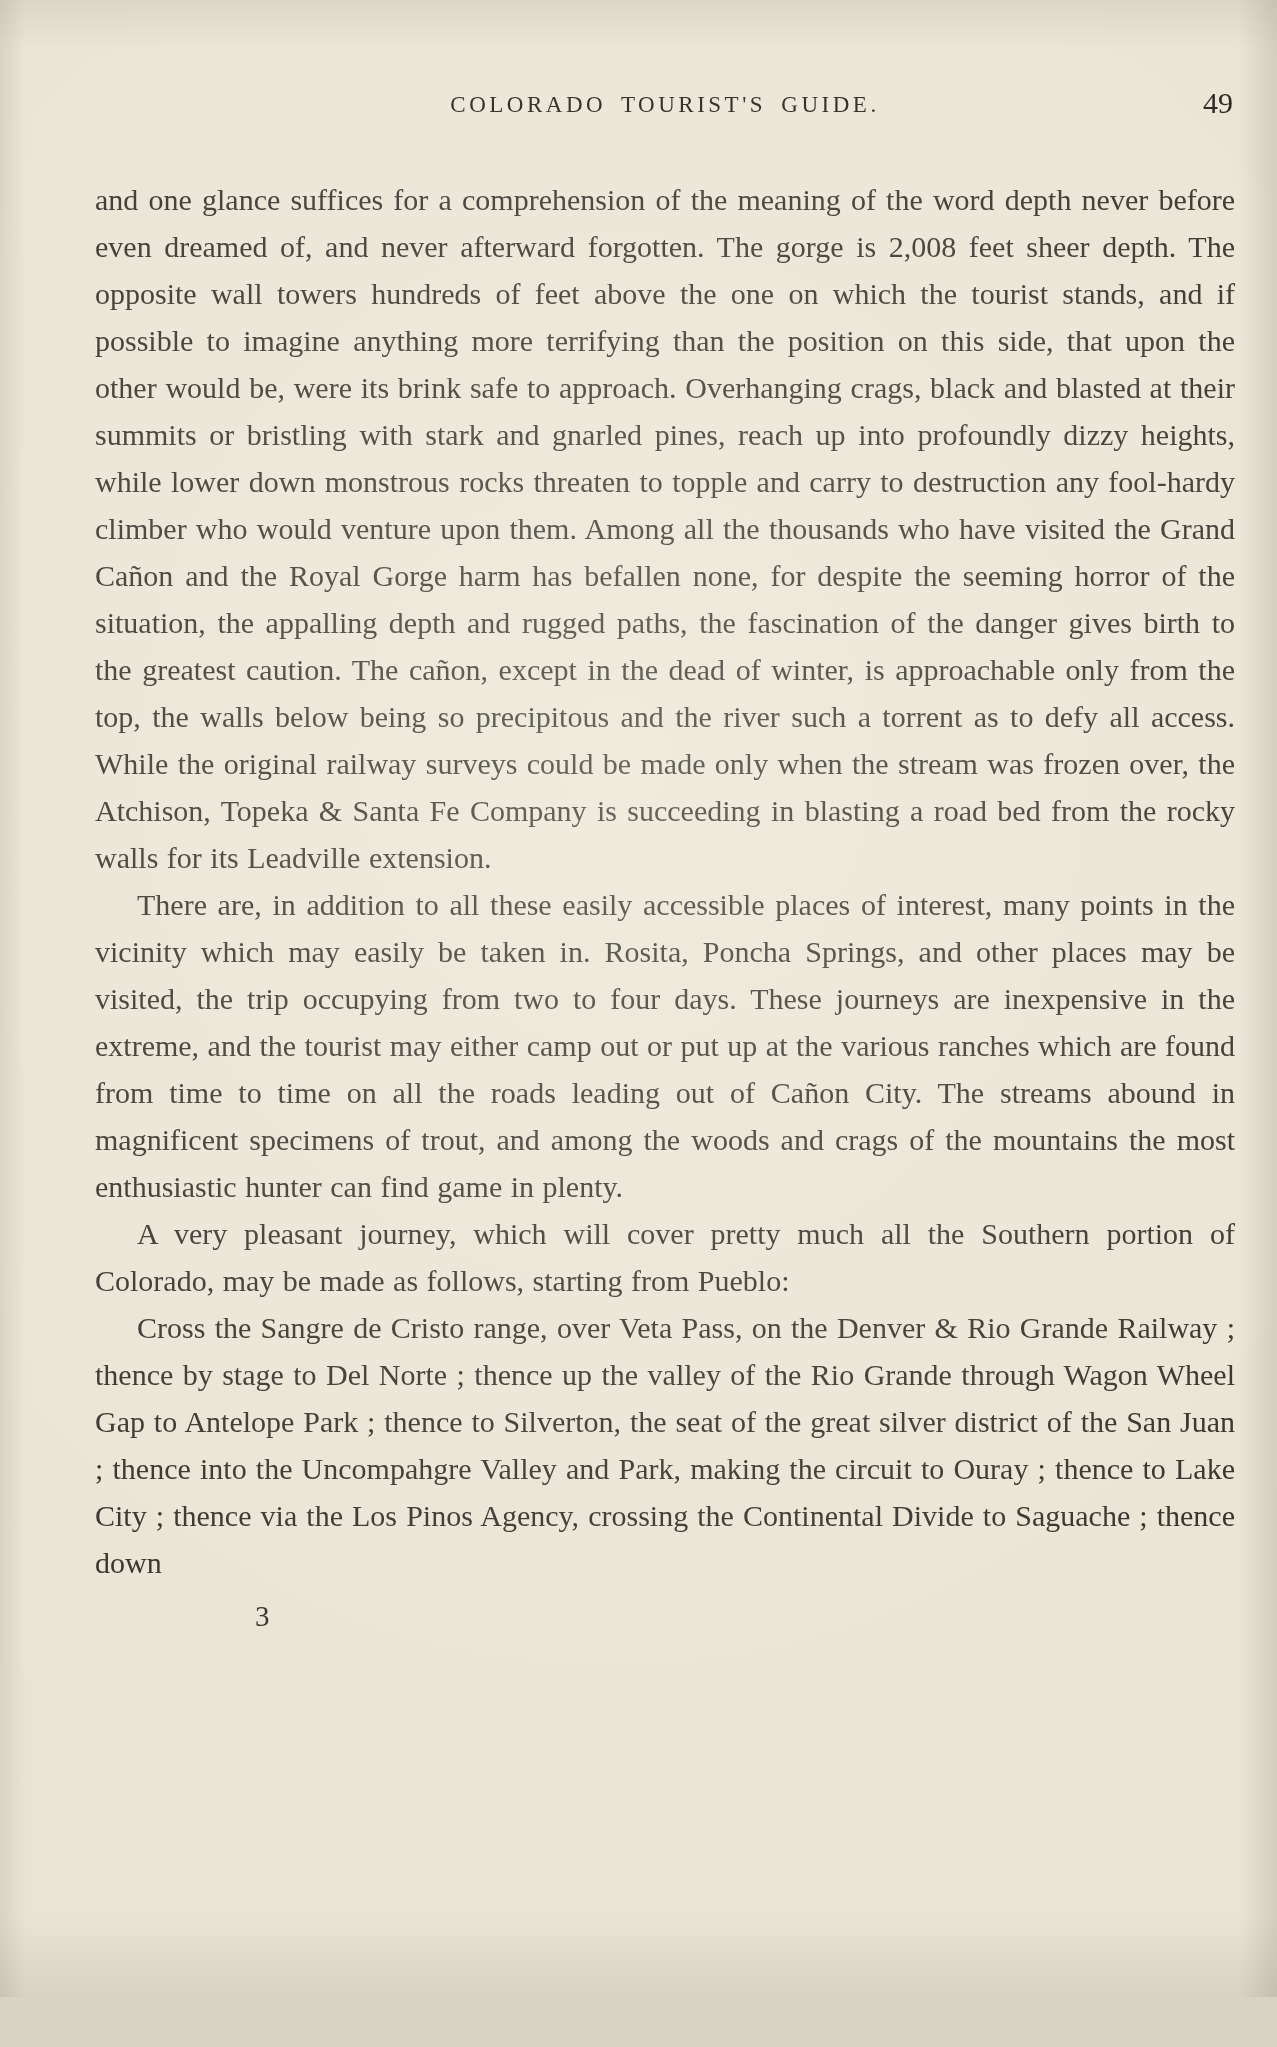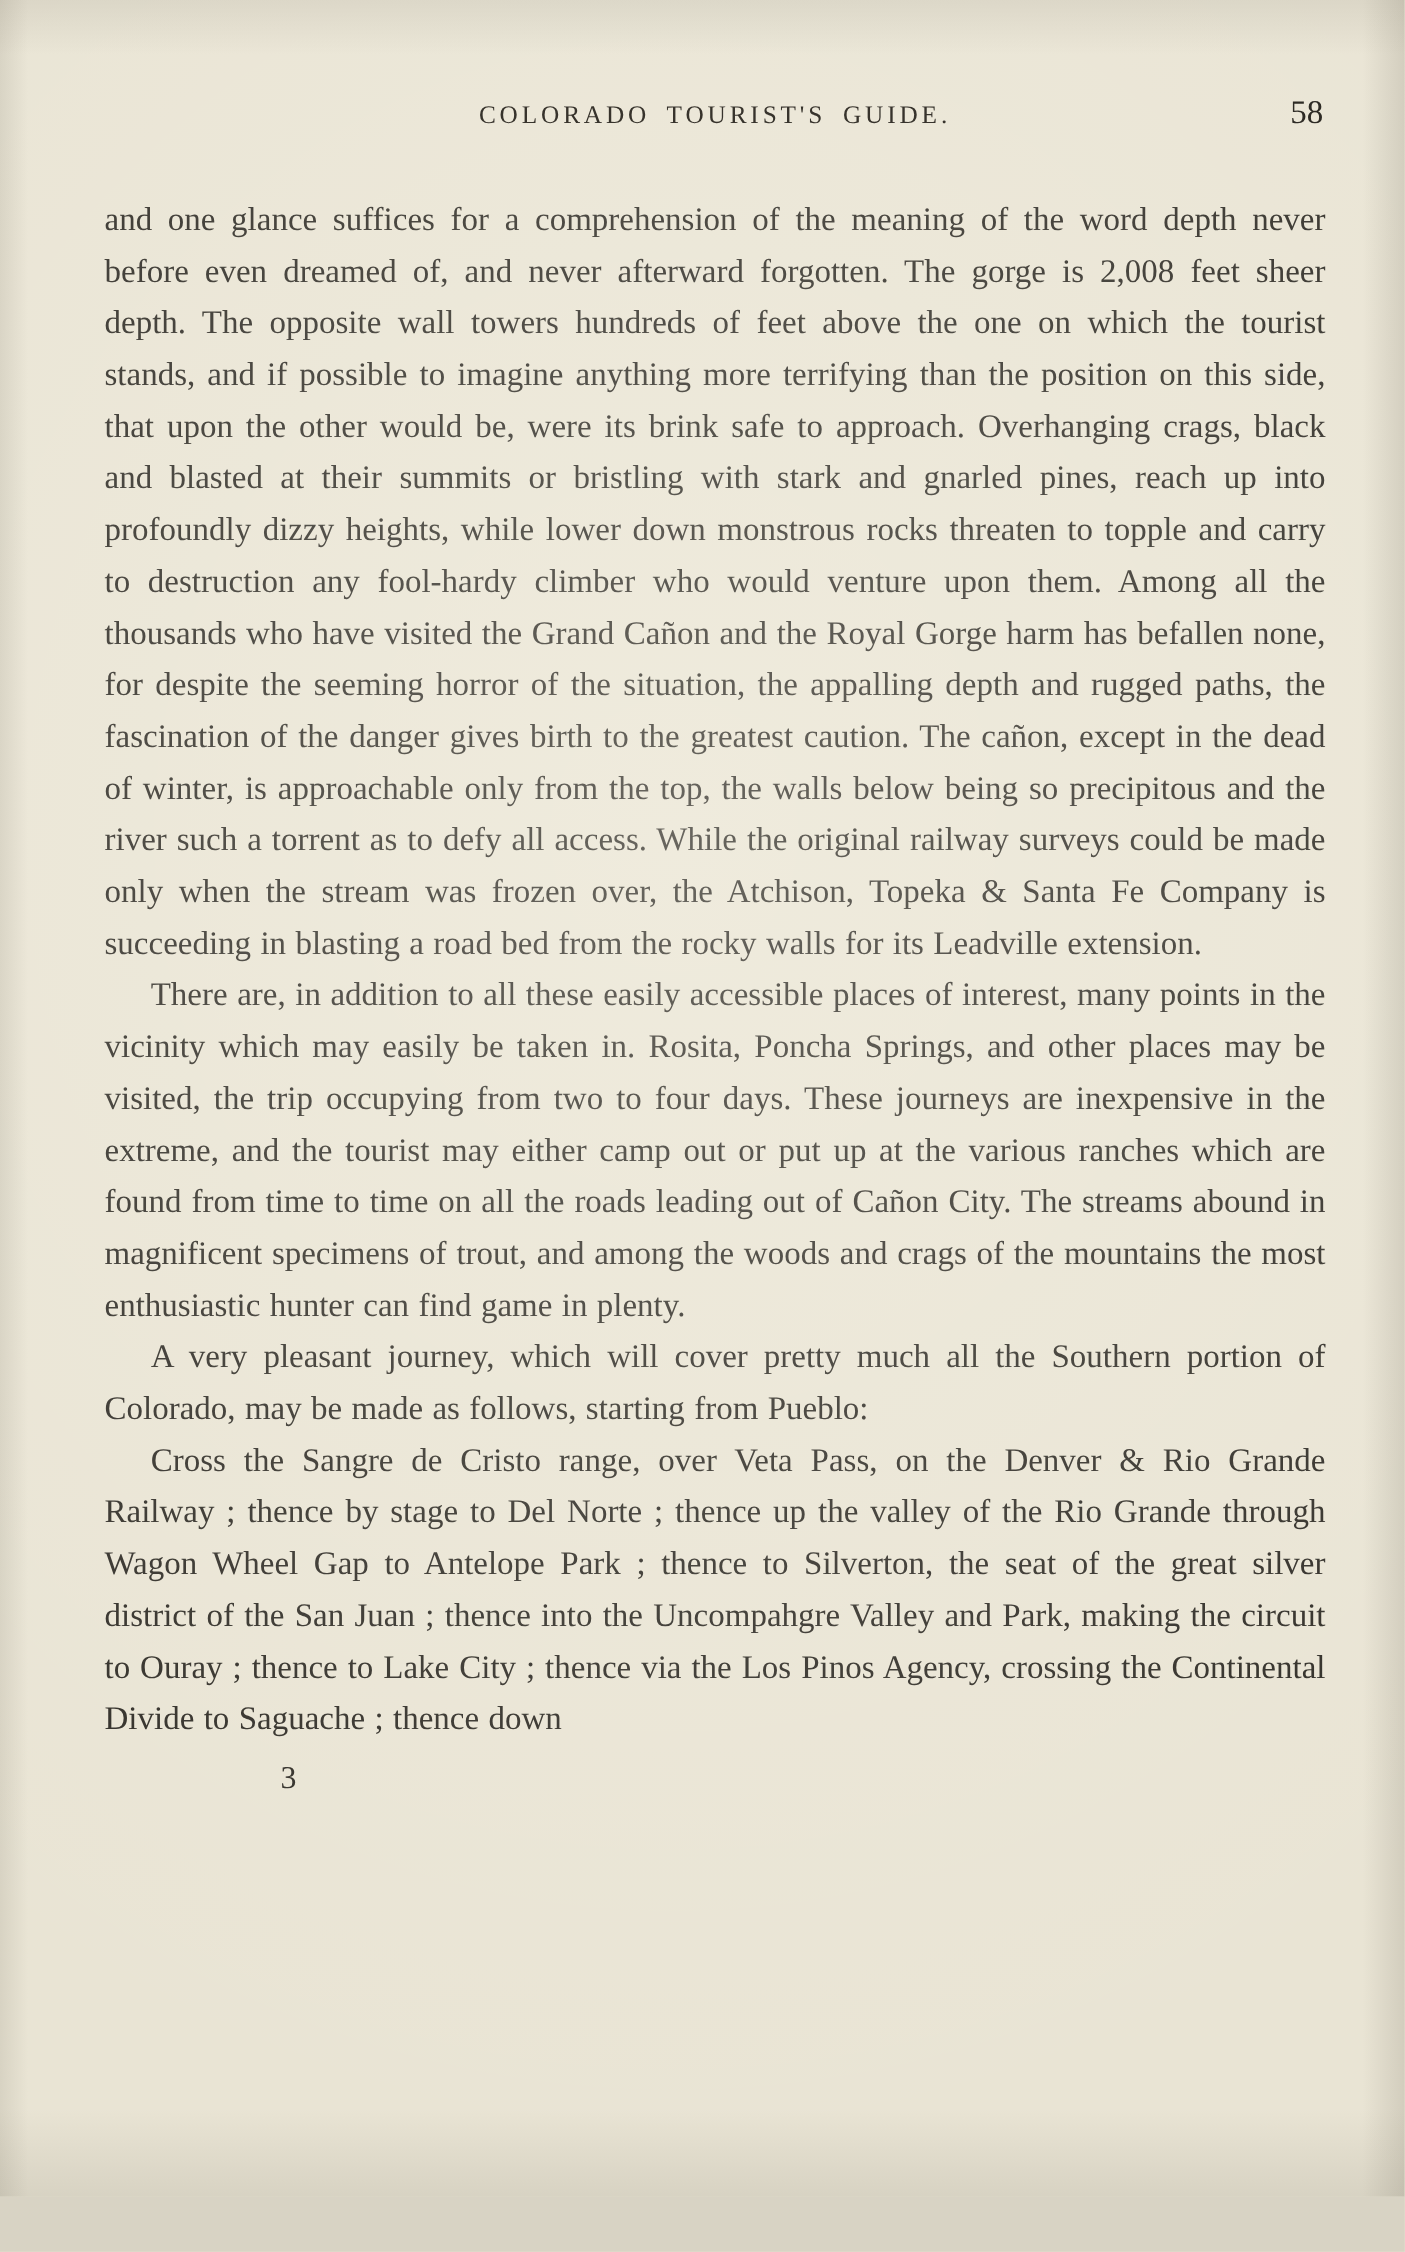--- a/index.html
+++ b/index.html
@@ -14,7 +14,7 @@
     width: 1277px;
     height: 1997px;
     background: #e9e4d4;
-    padding: 86px 72px 0 95px;
+    padding: 86px 42px 0 95px;
     overflow: hidden;
     font-family: "Liberation Serif", "DejaVu Serif", serif;
     color: #2e2b25;

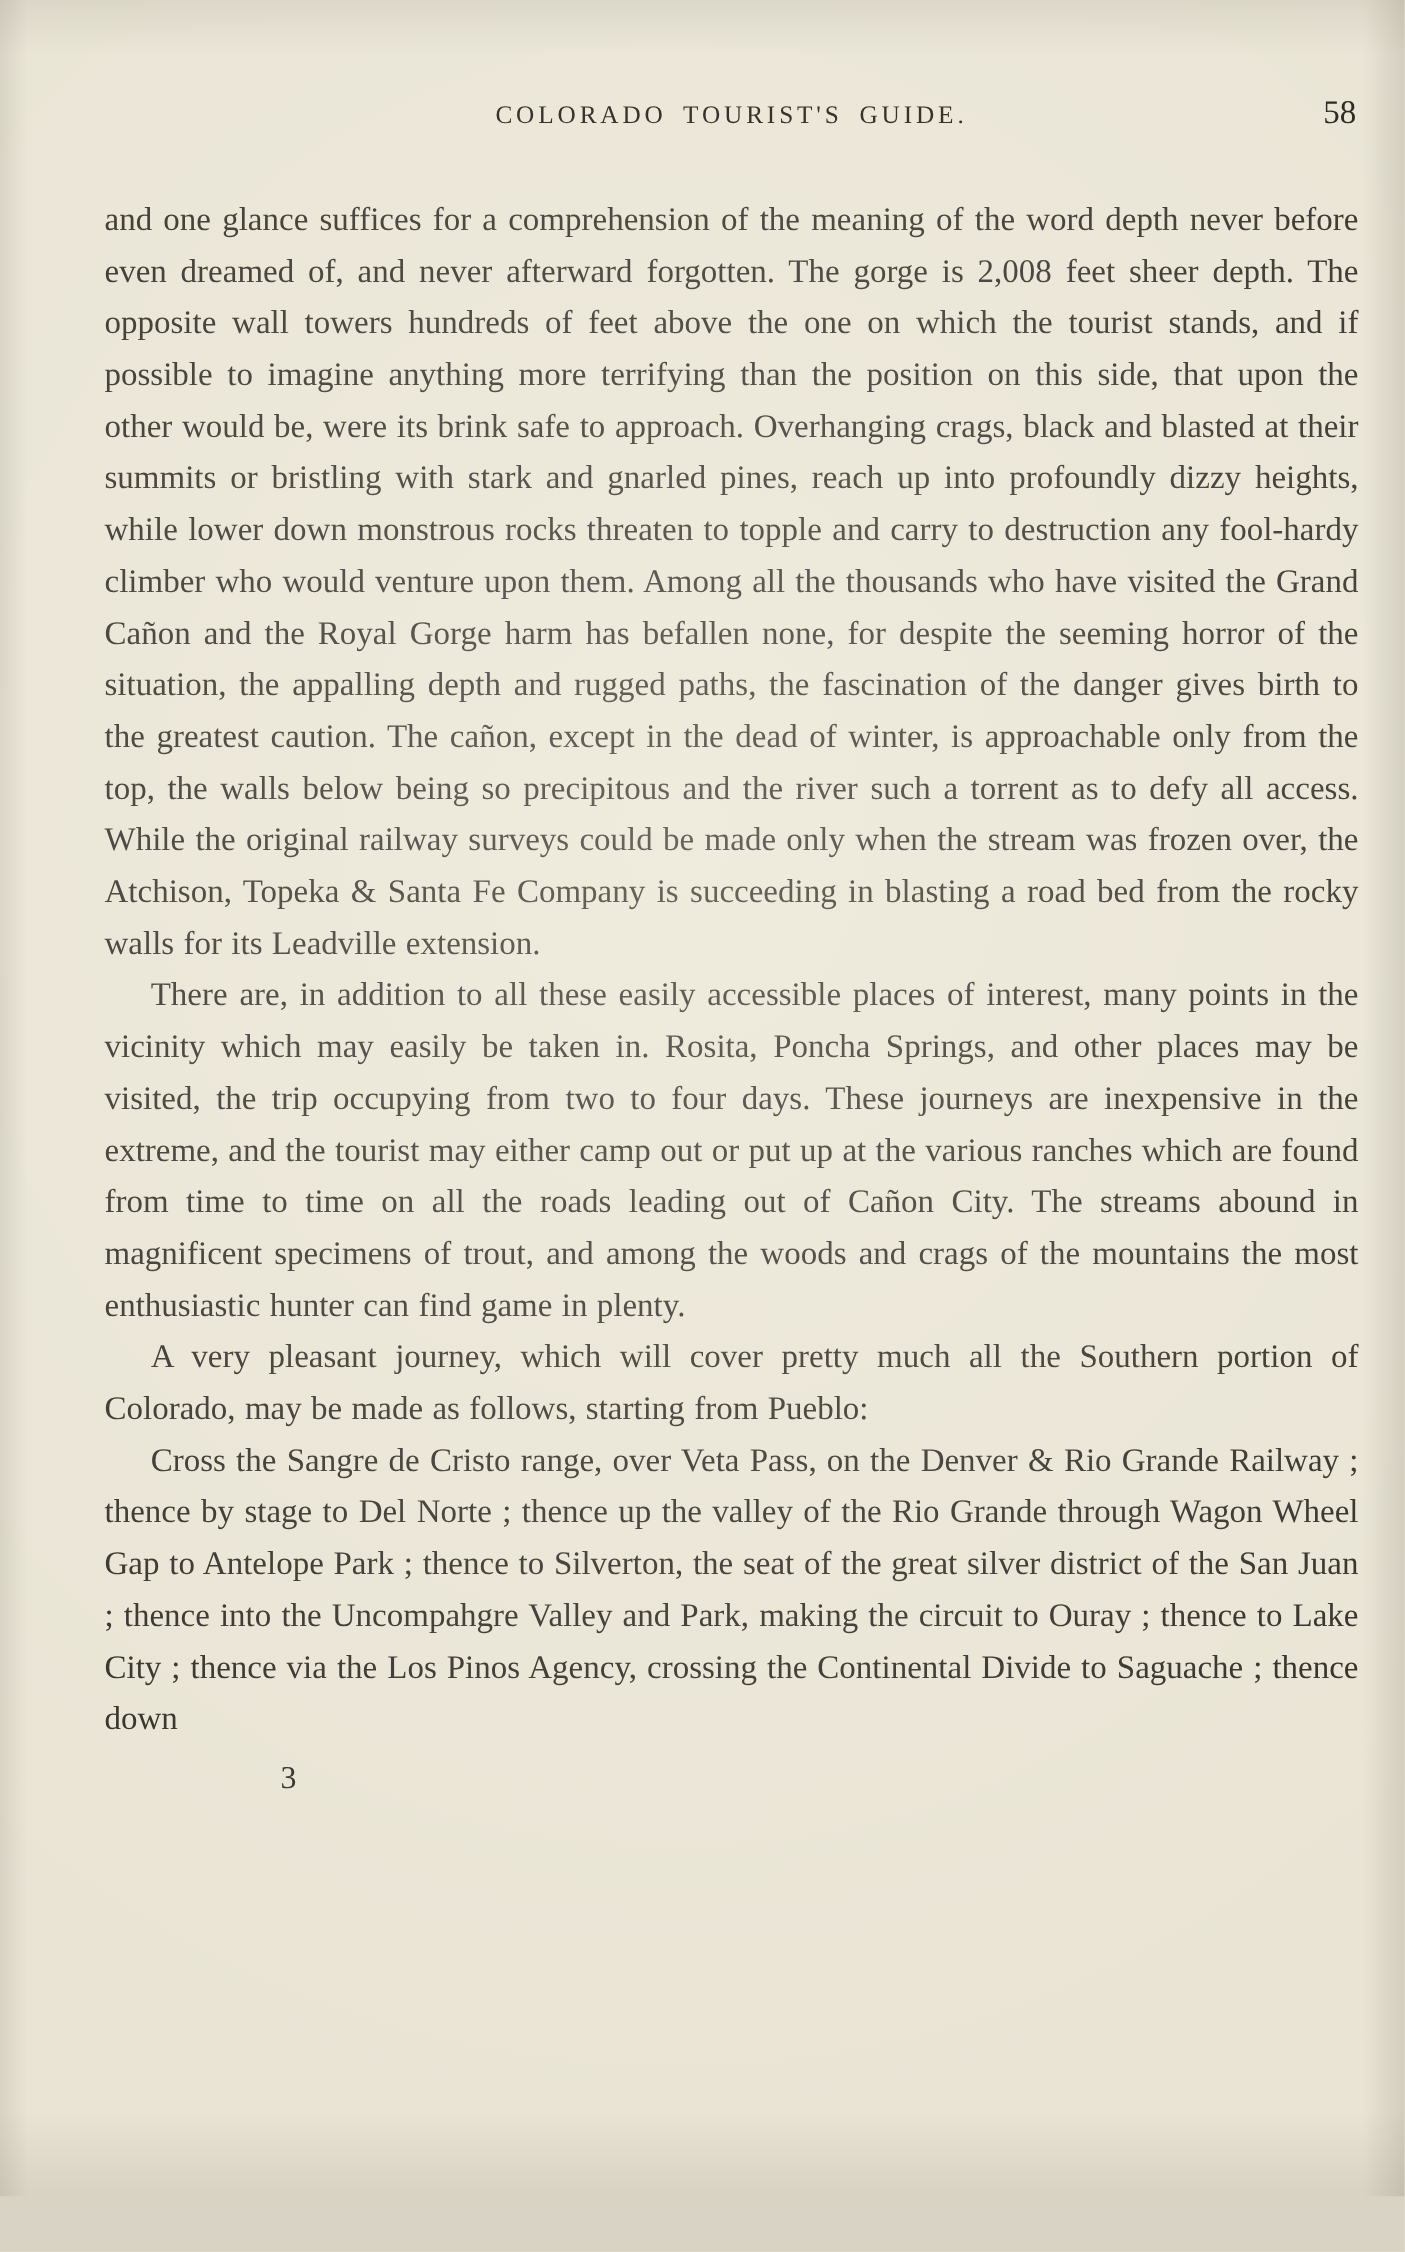--- a/index.html
+++ b/index.html
@@ -82,7 +82,7 @@
 
   <div class="page-header">
     <span class="running-title">COLORADO TOURIST'S GUIDE.</span>
-    <span class="page-number">58</span>
+    <span class="page-number">49</span>
   </div>
 
   <div class="page-body">

